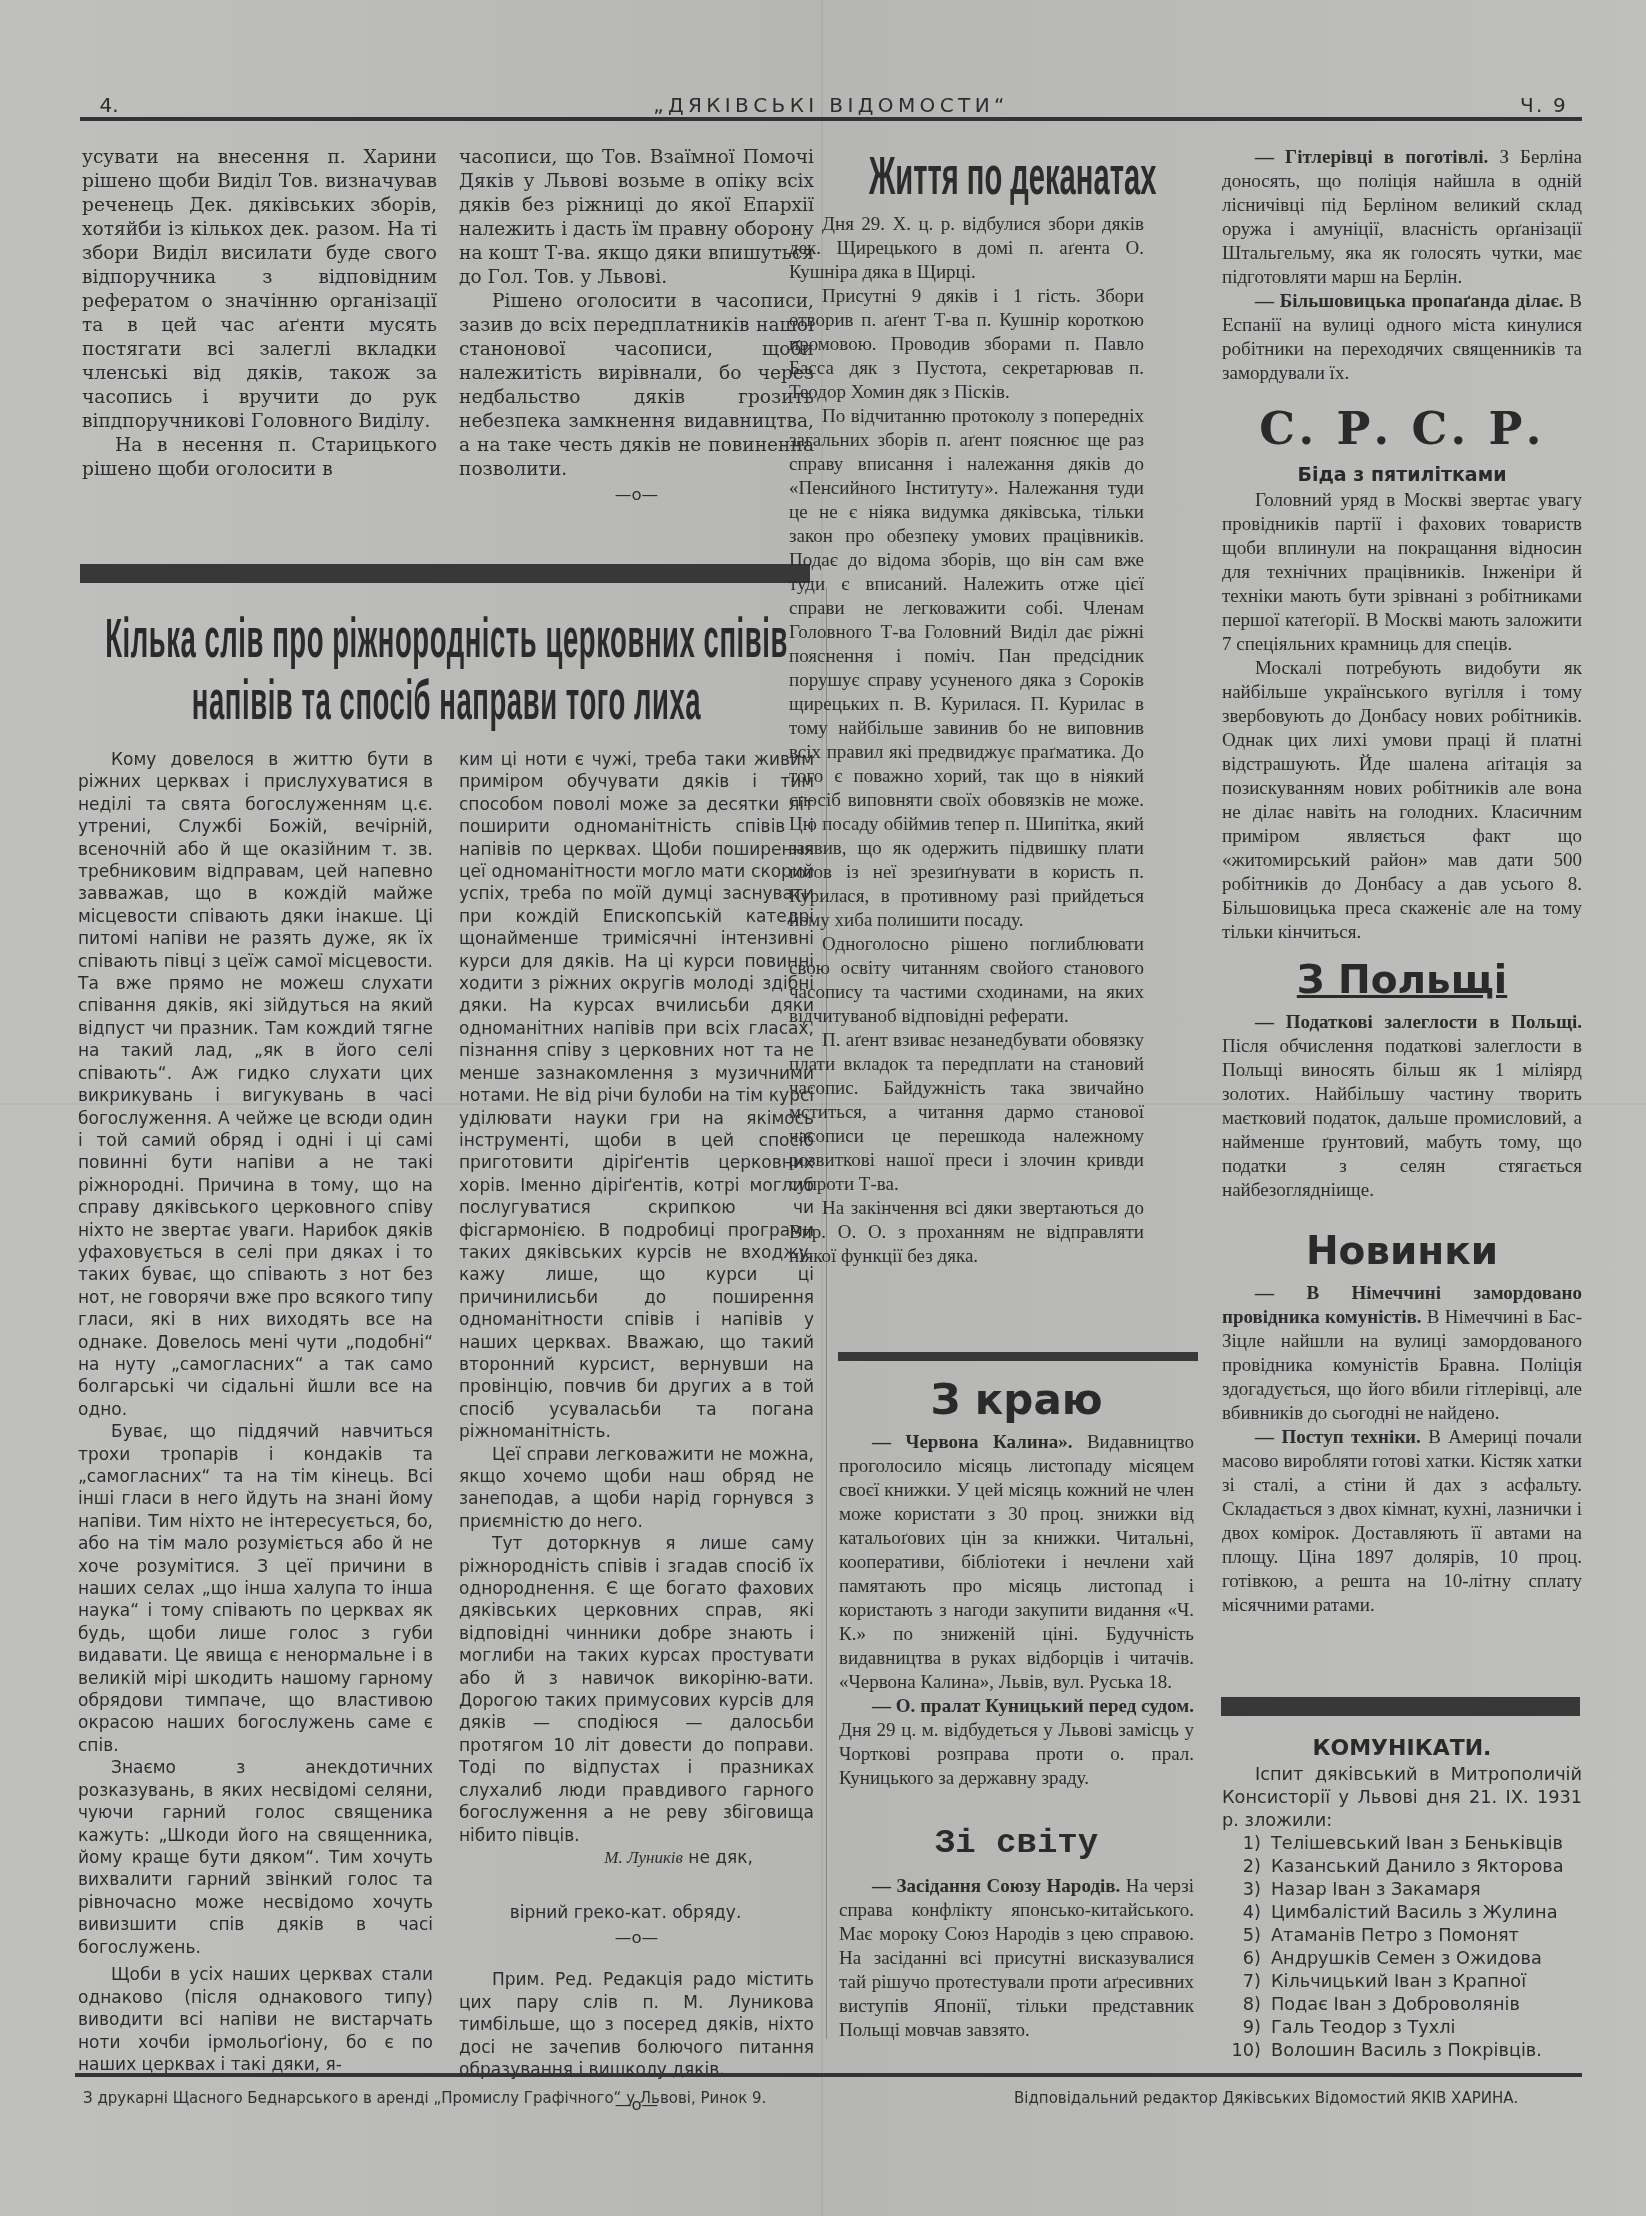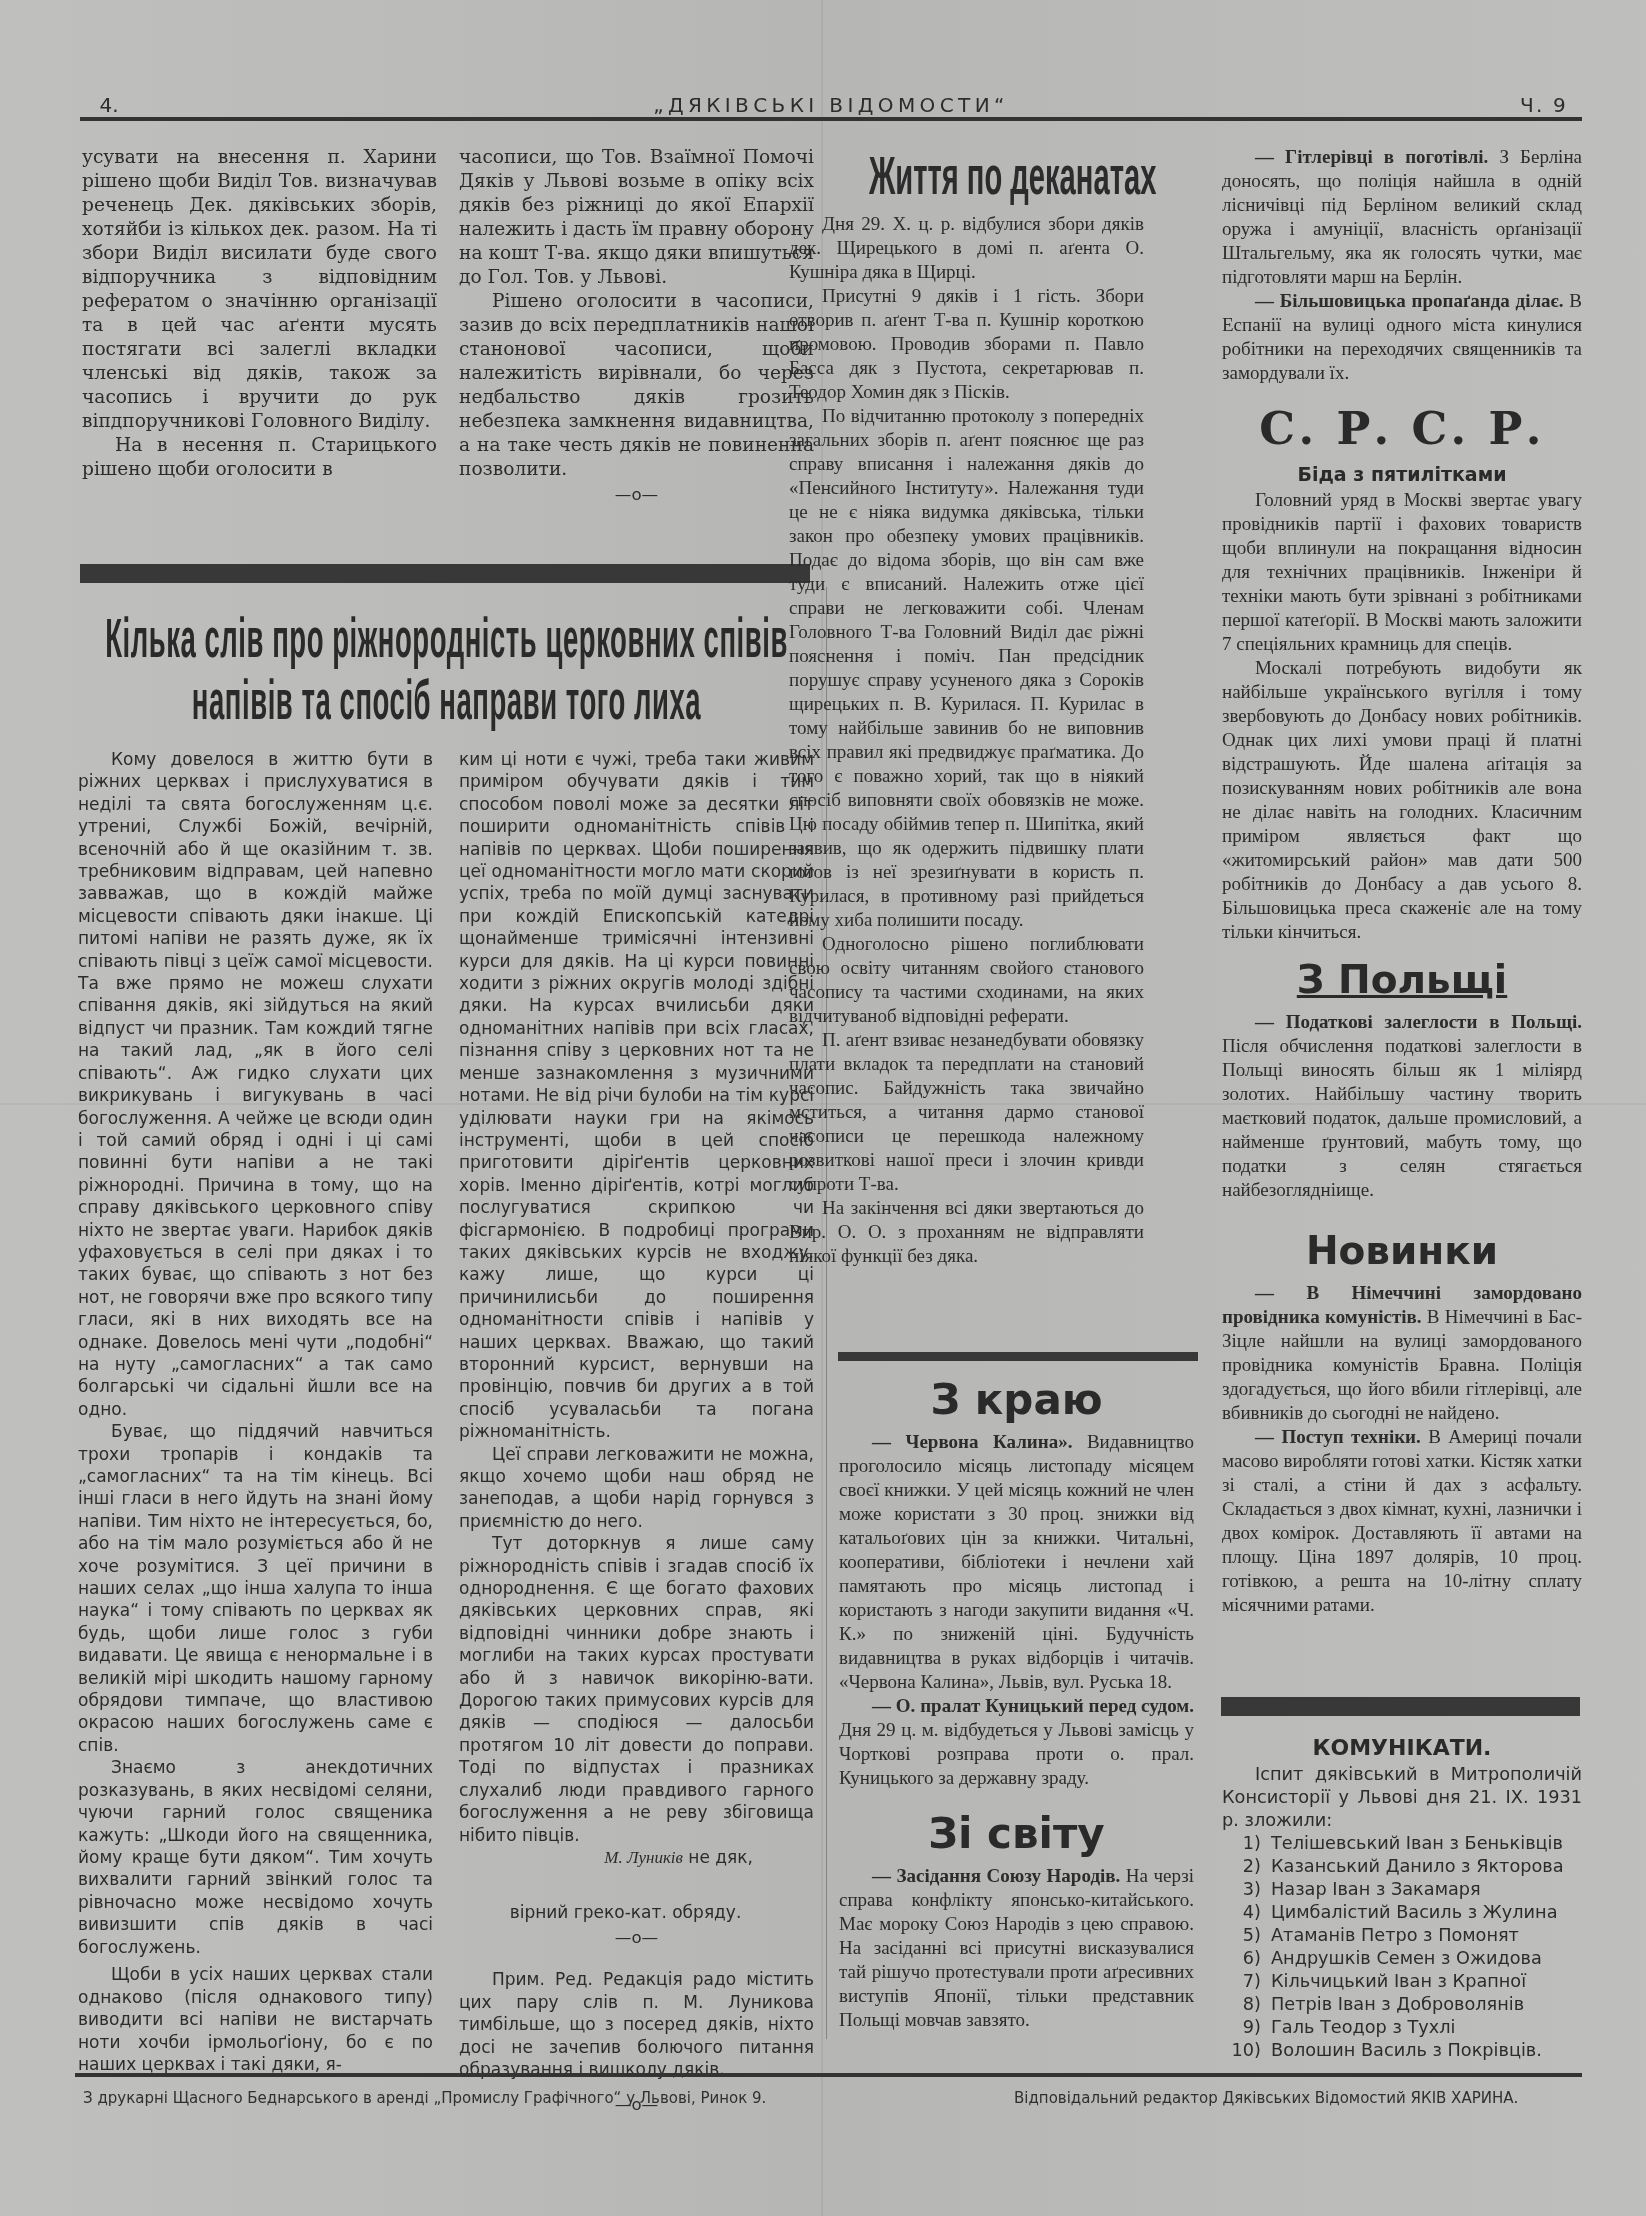--- a/index.html
+++ b/index.html
@@ -131,7 +131,7 @@
       <b class="lead">— О. пралат Куницький перед судом.</b>
       <span>Дня 29 ц. м. відбудеться у Львові замісць у Чорткові розправа проти о. прал. Куницького за державну зраду.</span>
     </p>
-    <div class="sec-head" style="font-size:42px; line-height:61px; margin-top:13px;">Зі світу</div>
+    <div class="sec-head" style="font-size:34px; line-height:61px; margin-top:23px;font-family:Liberation Mono, monospace;">Зі світу</div>
     <p>
       <b class="lead">— Засідання Союзу Народів.</b>
       <span>На черзі справа конфлікту японсько-китайського. Має мороку Союз Народів з цею справою. На засіданні всі присутні висказувалися тай рішучо протестували проти аґресивних виступів Японії, тільки представник Польщі мовчав завзято.</span>

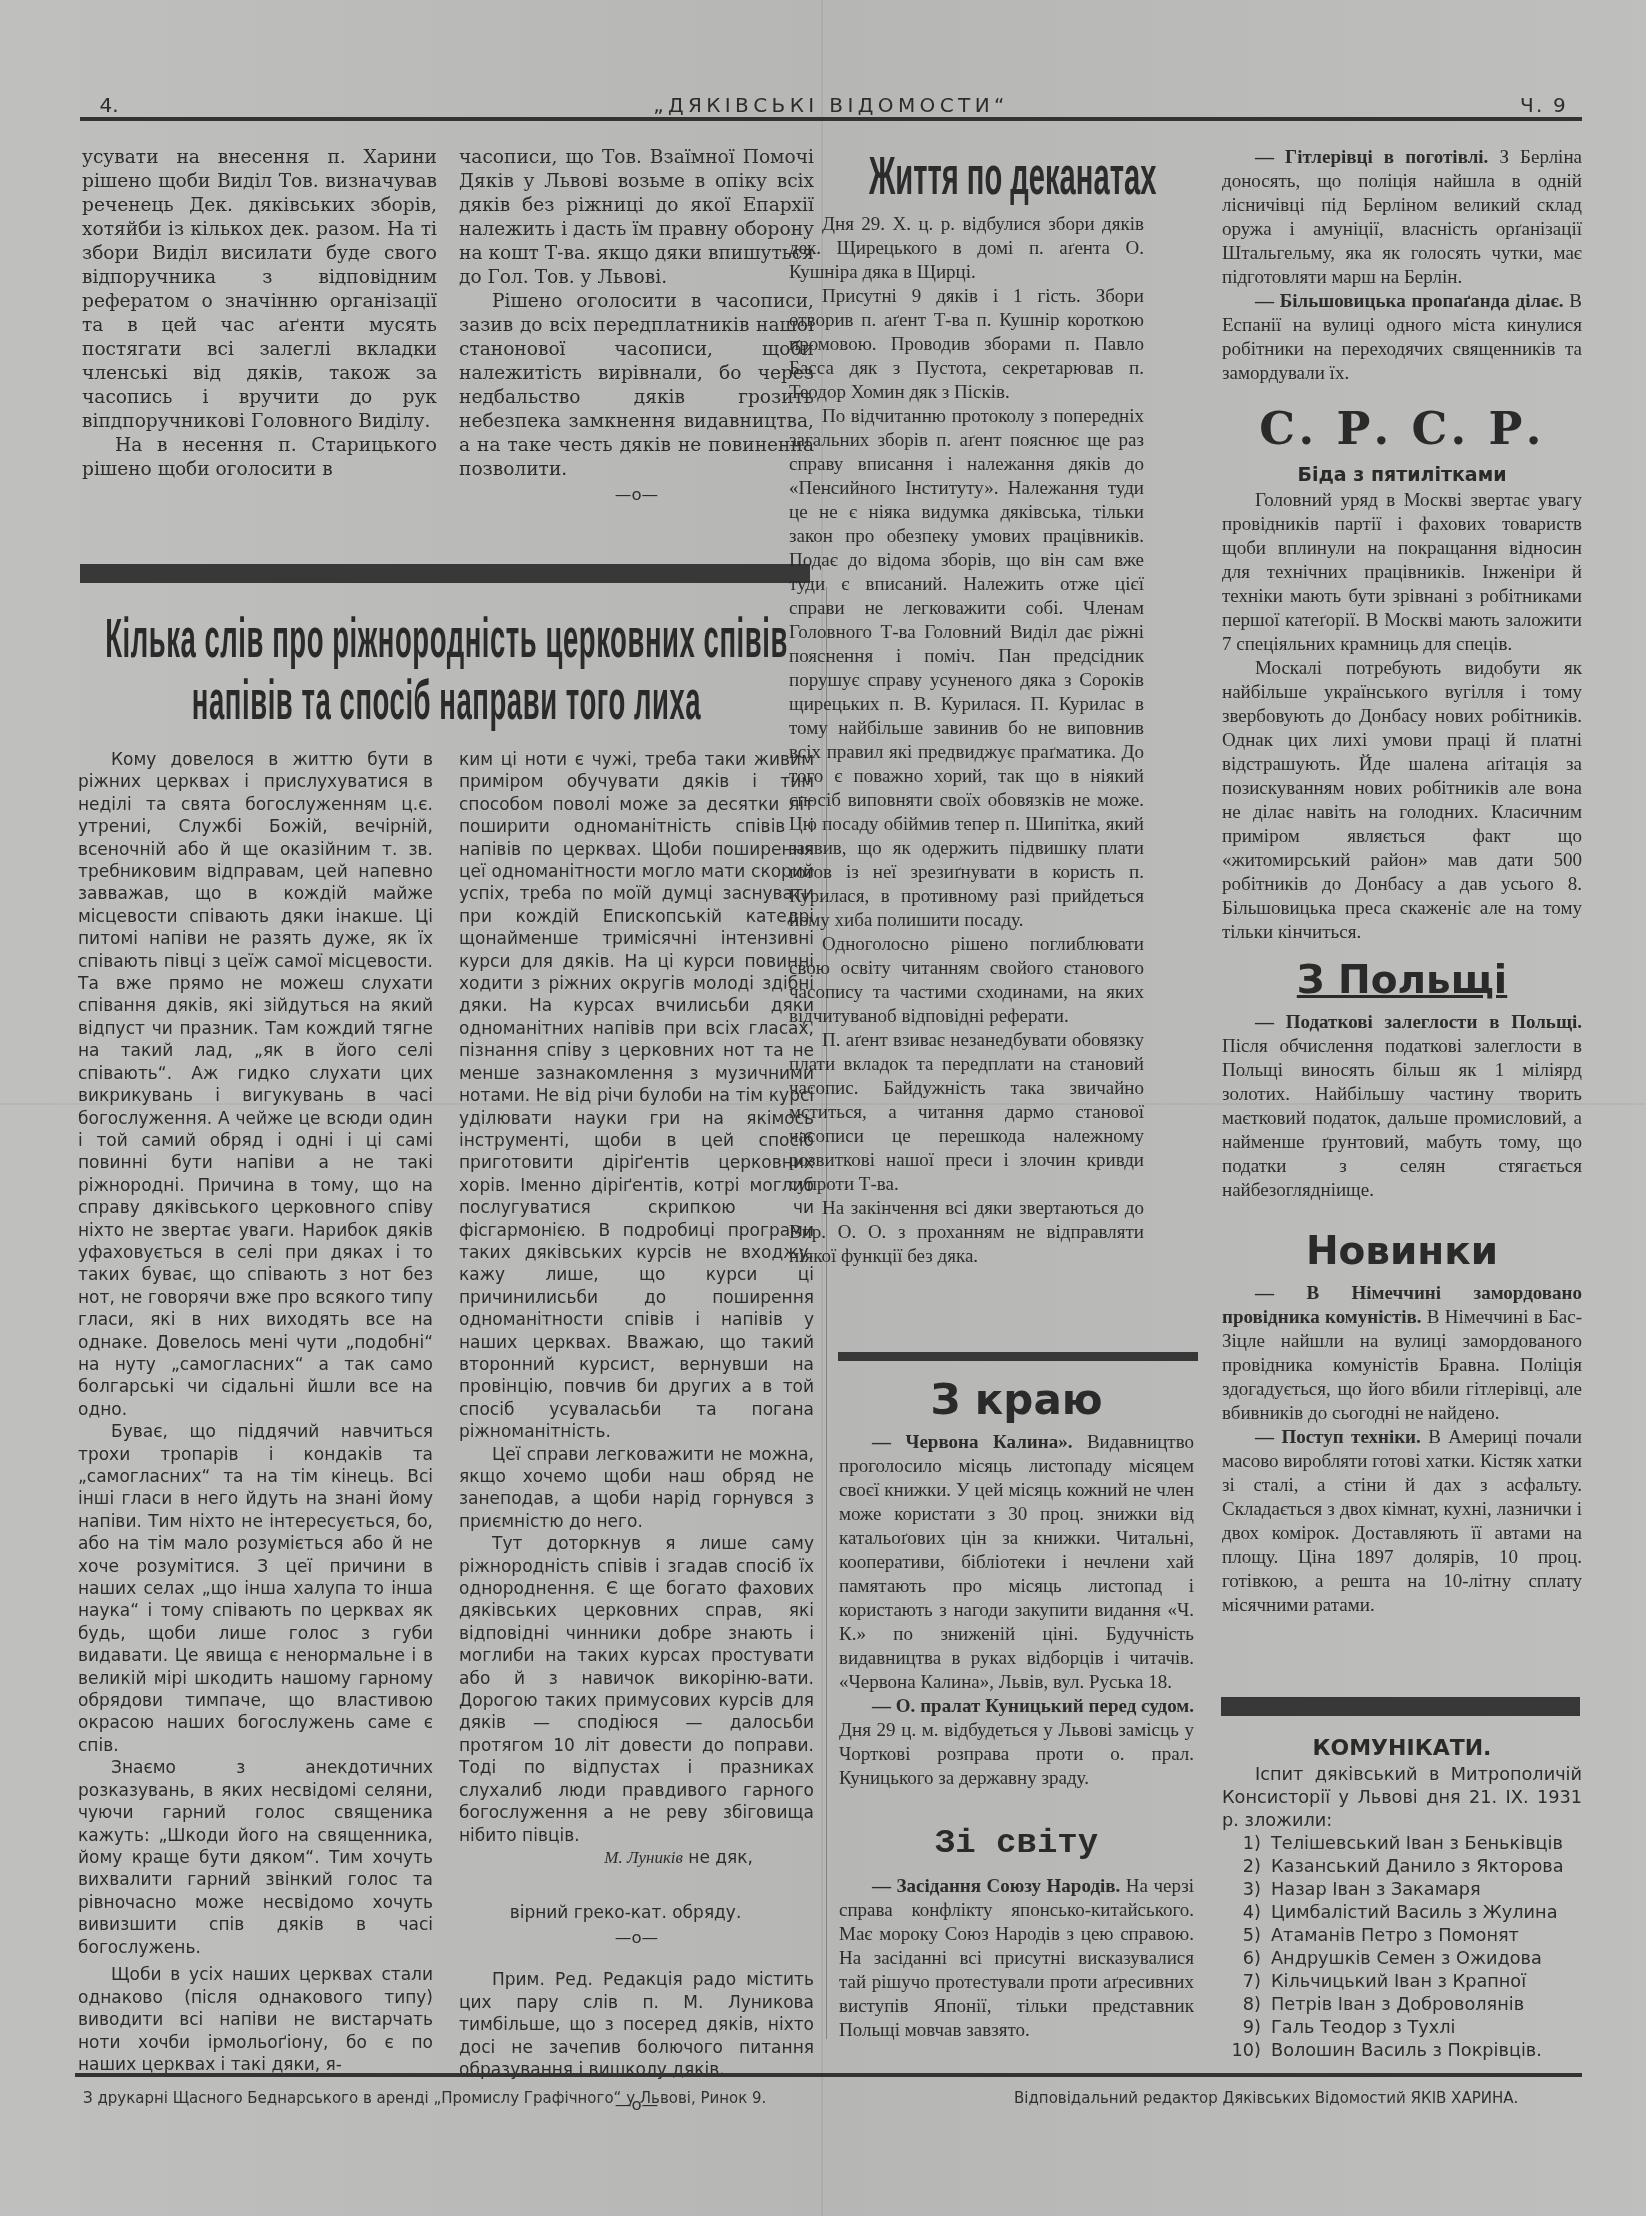--- a/index.html
+++ b/index.html
@@ -203,7 +203,7 @@
         </li>
       <li>
           <span class="n">8)</span>
-          <span>Петрів Іван з Доброволянів</span>
+          <span>Подає Іван з Доброволянів</span>
         </li>
       <li>
           <span class="n">9)</span>

